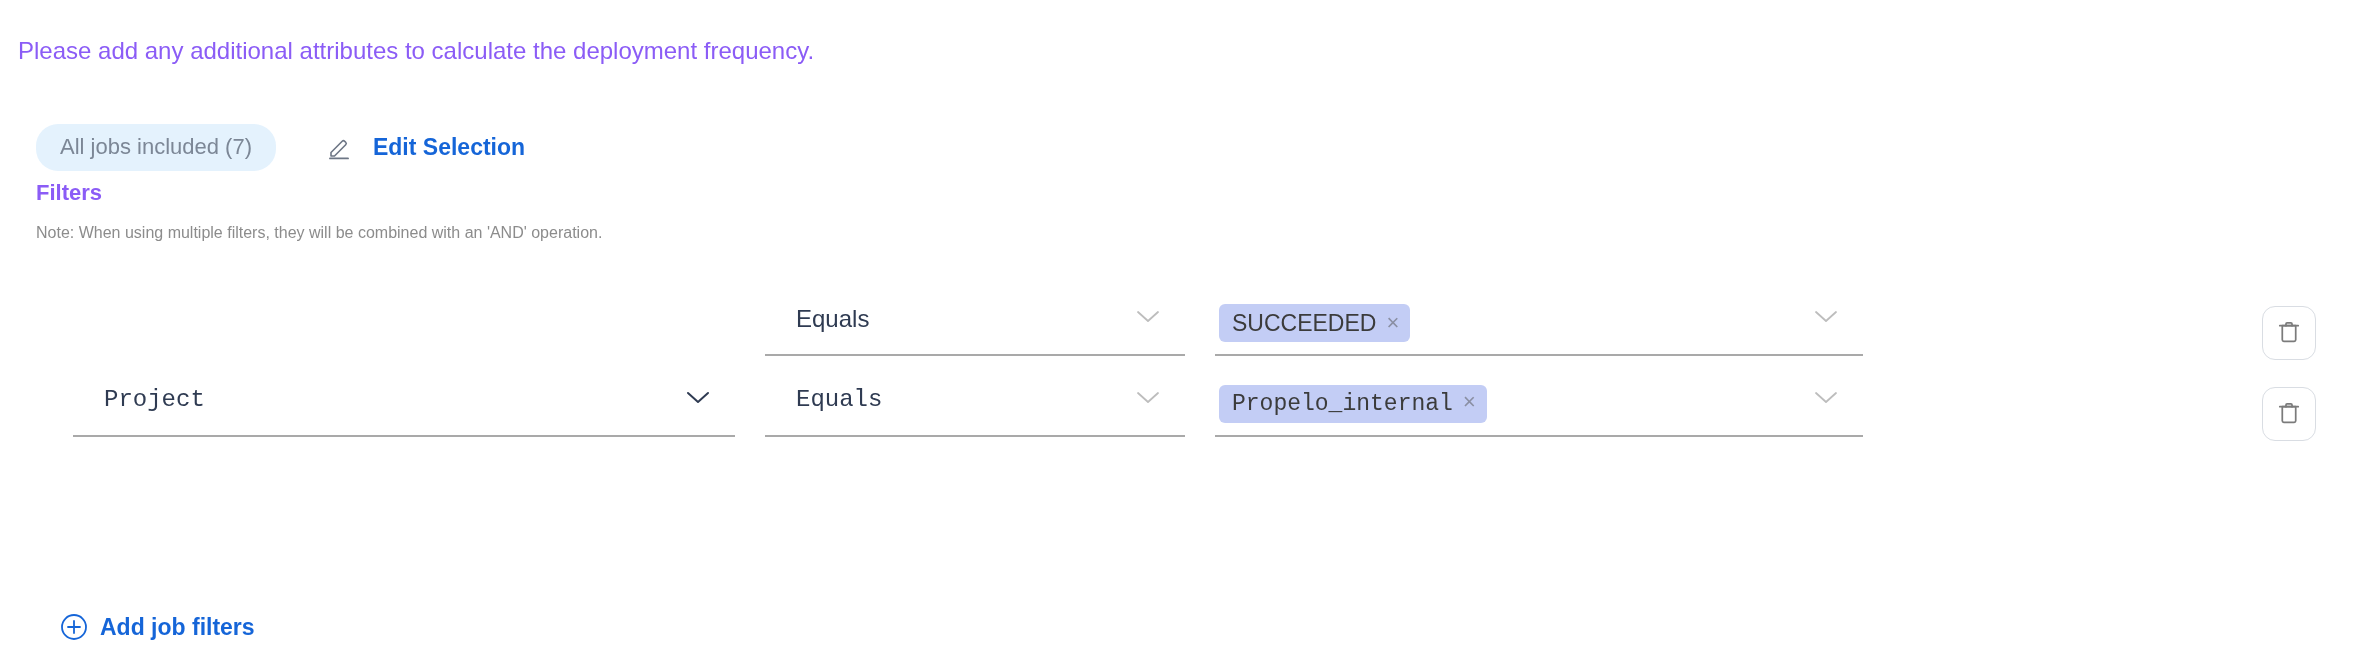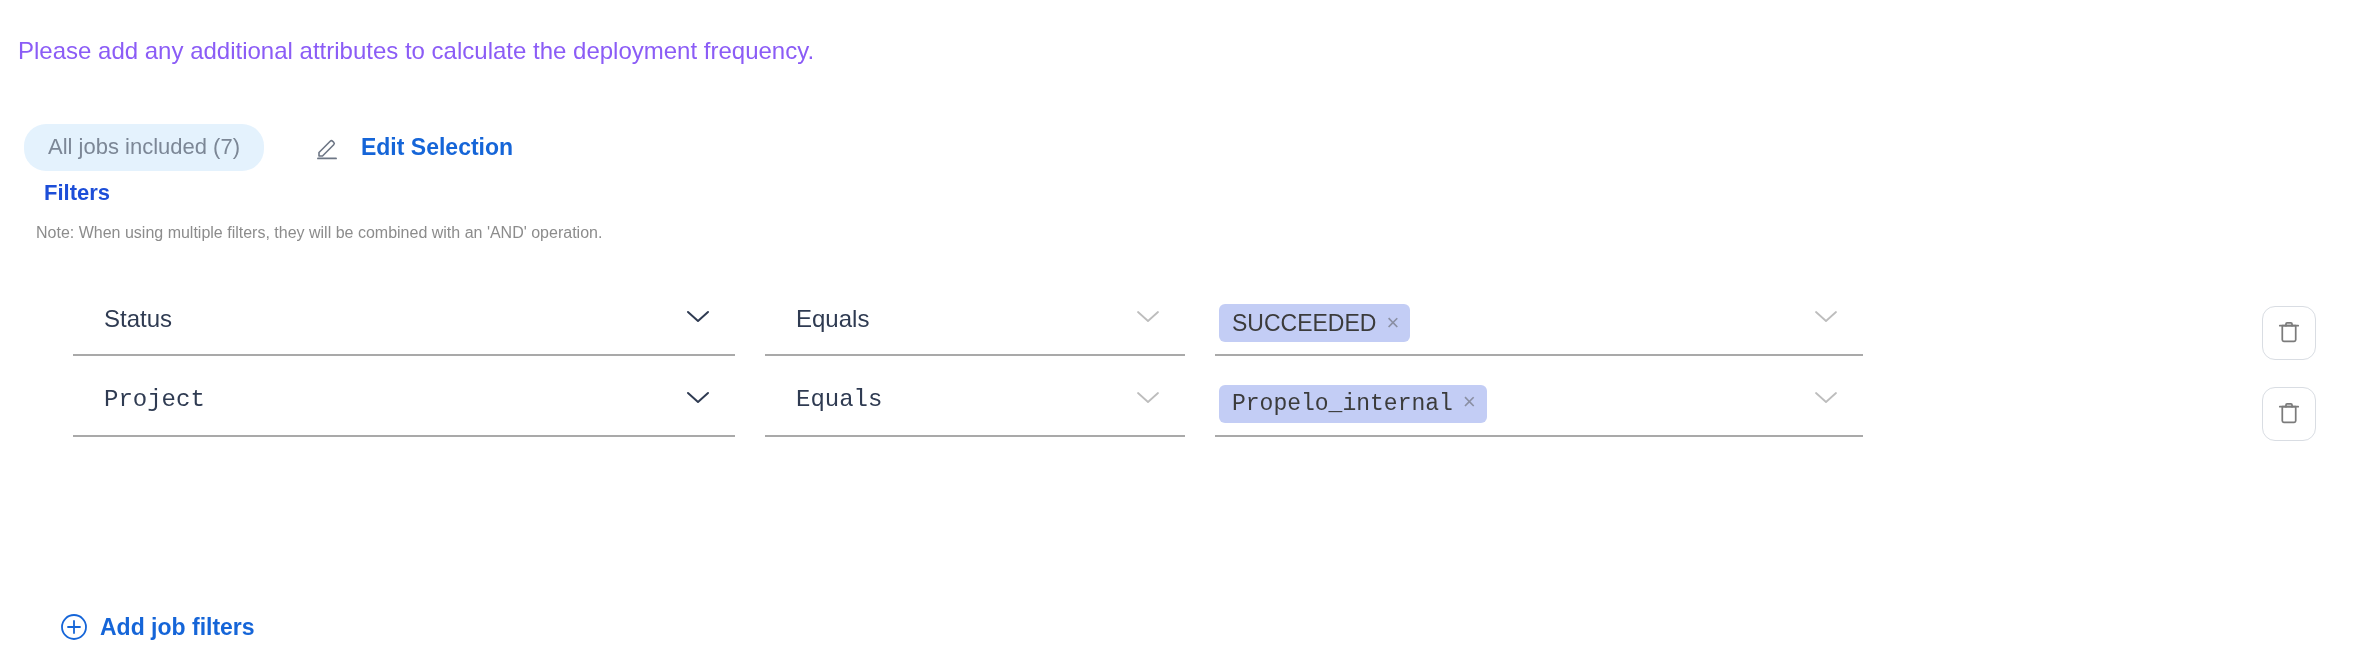--- a/index.html
+++ b/index.html
@@ -31,7 +31,7 @@
   
   .jobs-row {
     position: absolute;
-    left: 24px;
+    left: 36px;
     top: 124px;
     display: flex;
     align-items: center;

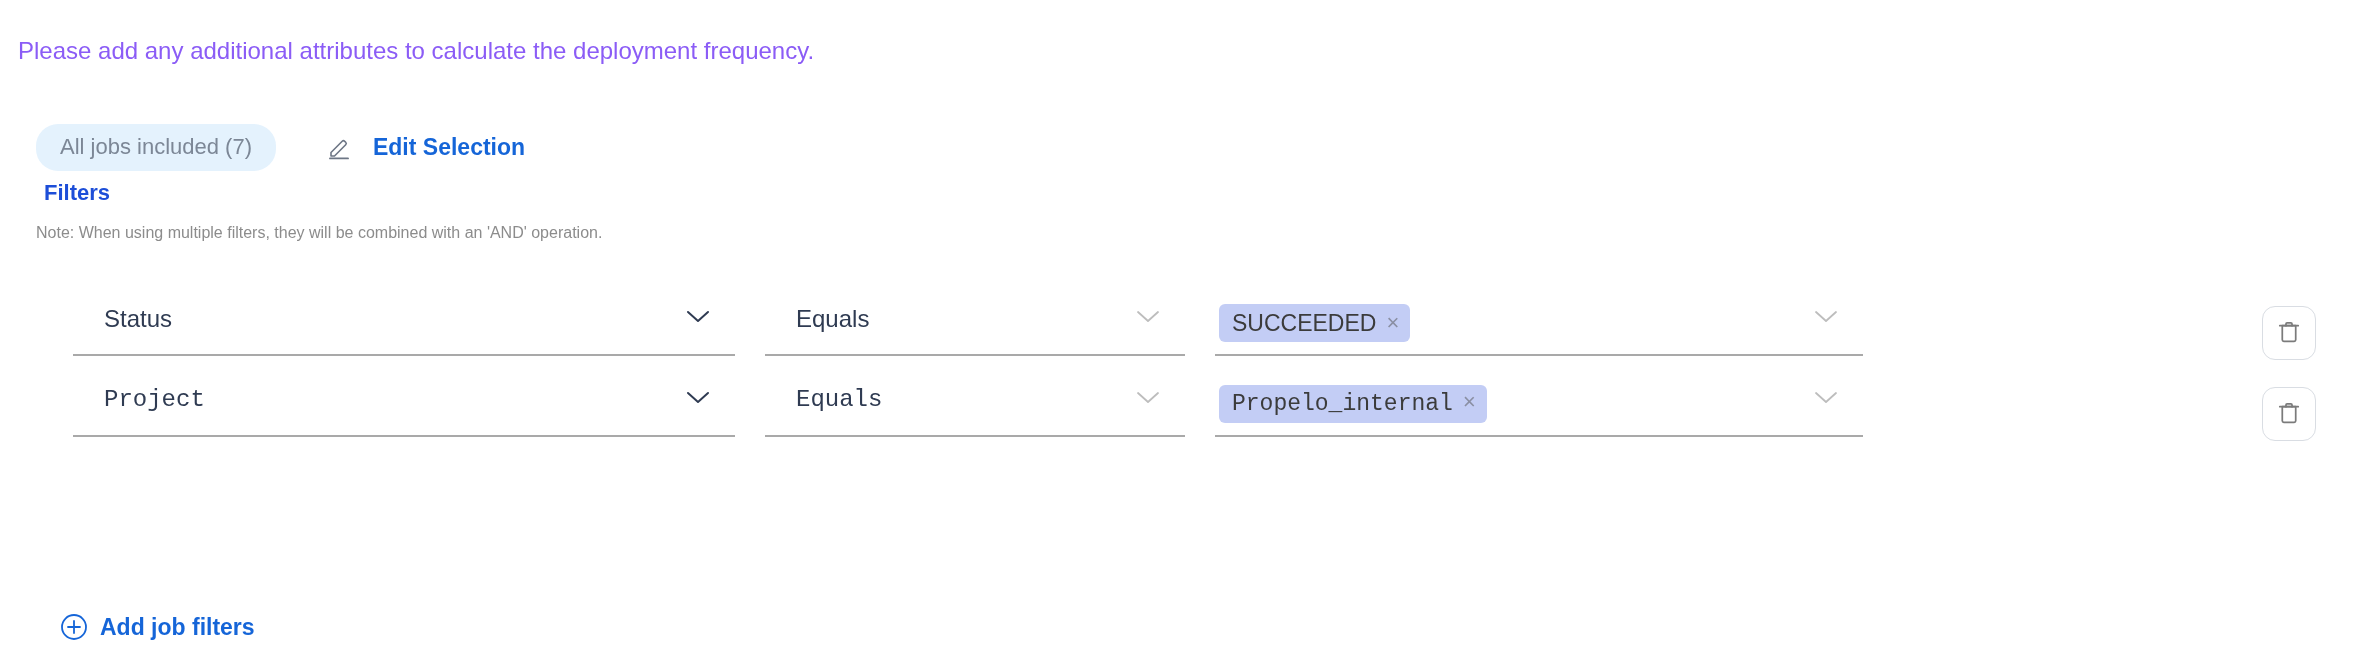--- a/index.html
+++ b/index.html
@@ -71,12 +71,12 @@
   
   .filters-title {
     position: absolute;
-    left: 44px;
+    left: 36px;
     top: 180px;
     font-size: 22px;
     line-height: 26px;
     font-weight: bold;
-    color: #1d4ed8;
+    color: #8b5cf6;
   }
   .filters-note {
     position: absolute;

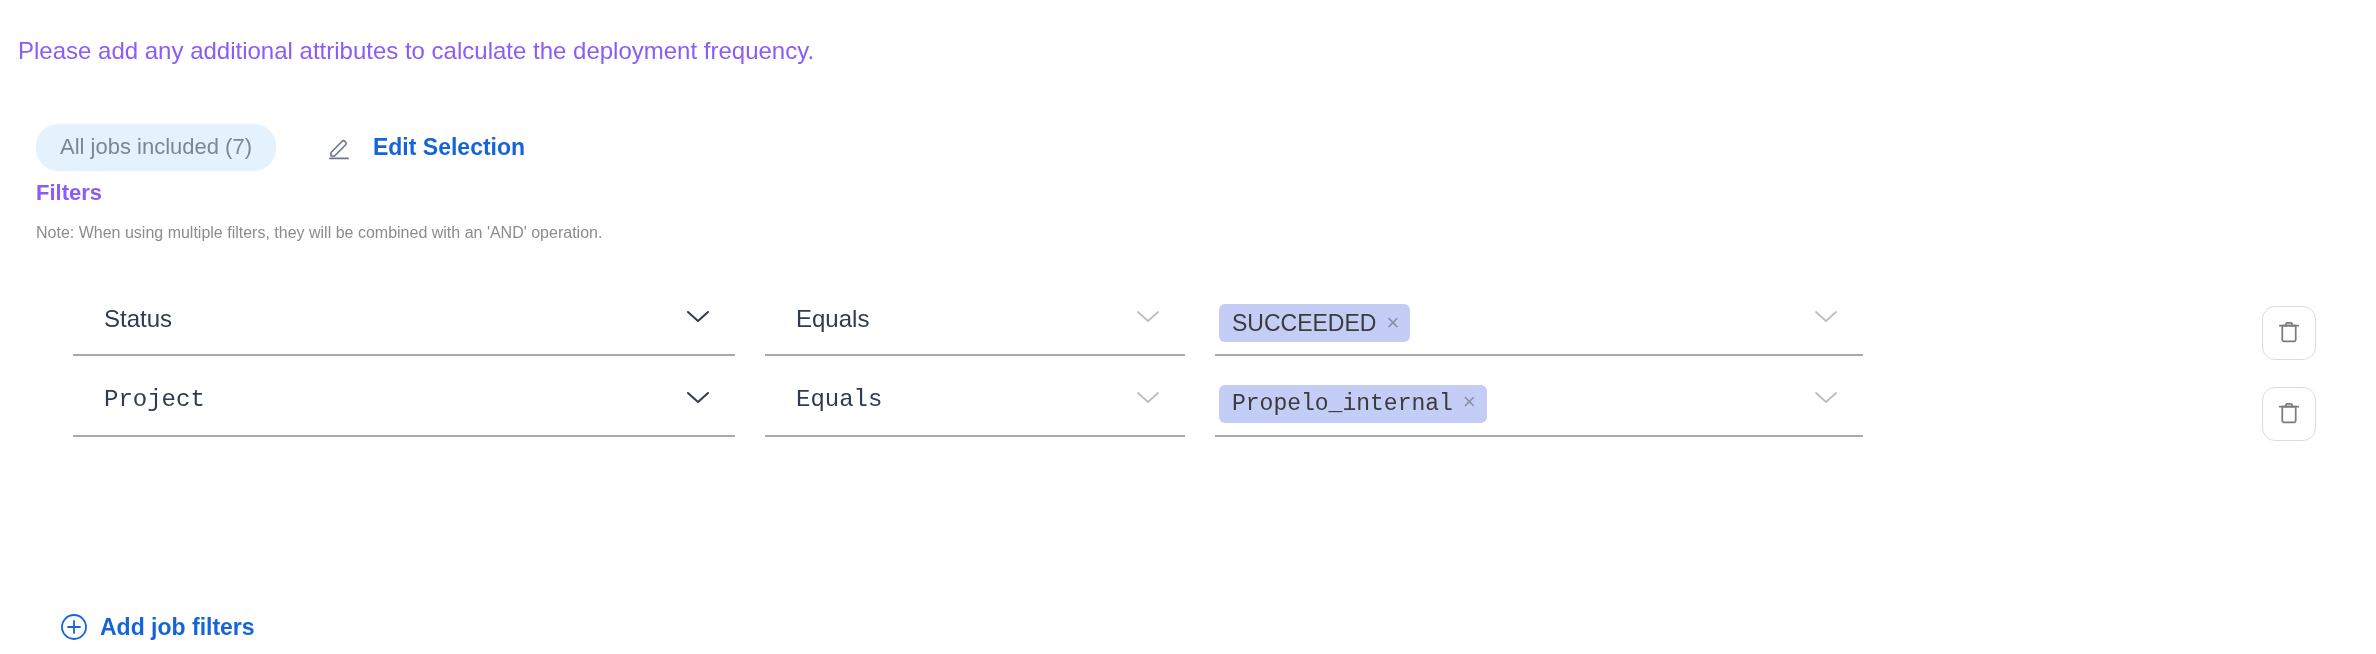--- a/index.html
+++ b/index.html
@@ -215,14 +215,6 @@
 <div class="filters-note">Note: When using multiple filters, they will be combined with an 'AND' operation.</div>
 
 <div class="filter-row r0">
-  <div class="field field-attr">
-    <span class="field-text">Status</span>
-    <span class="chev">
-      <svg viewBox="0 0 26 16" width="26" height="16" fill="none" stroke="#2f3b52" stroke-width="2" stroke-linecap="round" stroke-linejoin="round">
-          <path d="M3 4 13 13 23 4"></path>
-        </svg>
-    </span>
-  </div>
   <div class="field field-op">
     <span class="field-text">Equals</span>
     <span class="chev">

